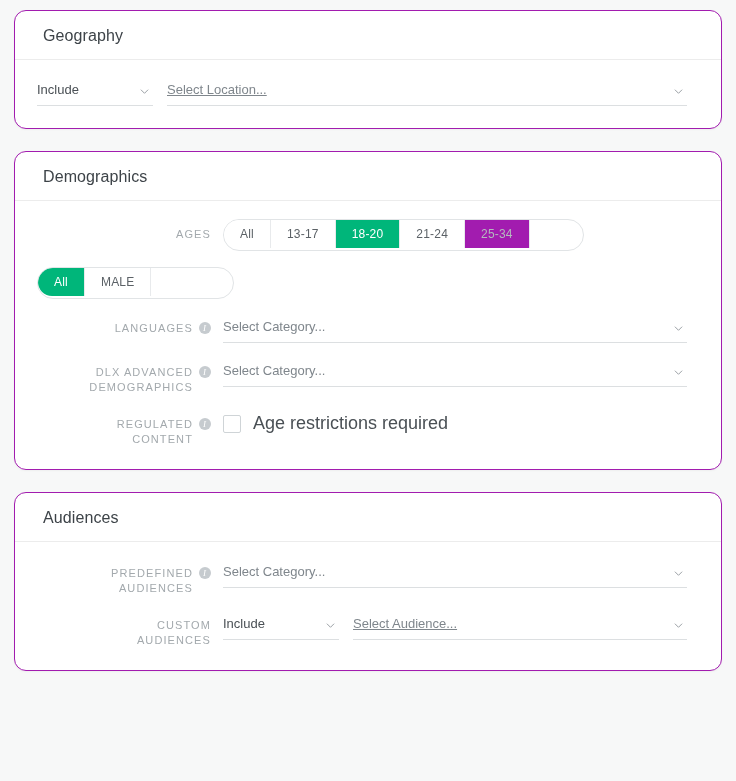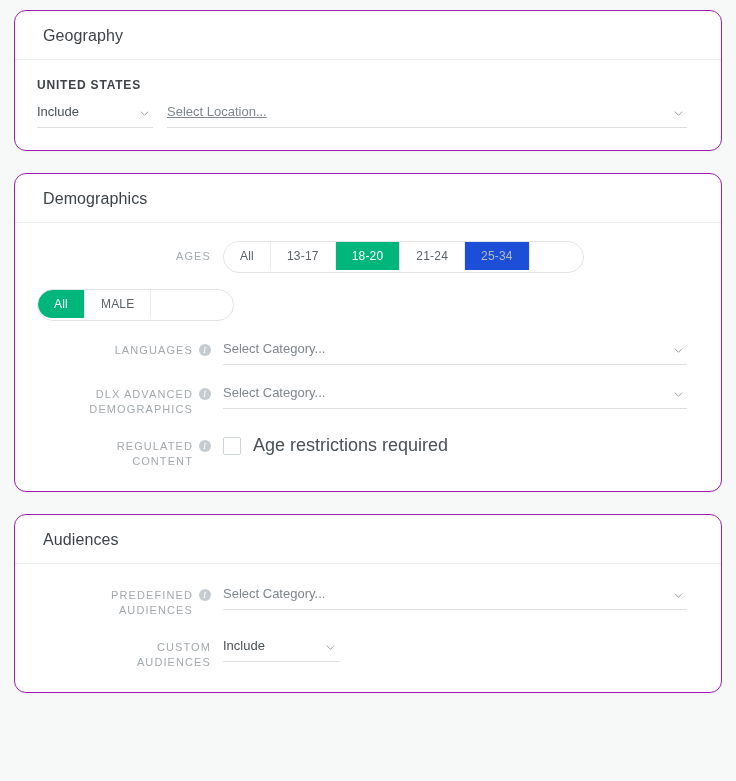--- a/index.html
+++ b/index.html
@@ -211,7 +211,6 @@
     <div class="card-body">
       <div class="row loc-row">
         <div class="row-field">
-          <div class="loc-title">UNITED STATES</div>
           <div class="loc-controls">
             <div class="select-underline include-select">
               <span>Include</span>

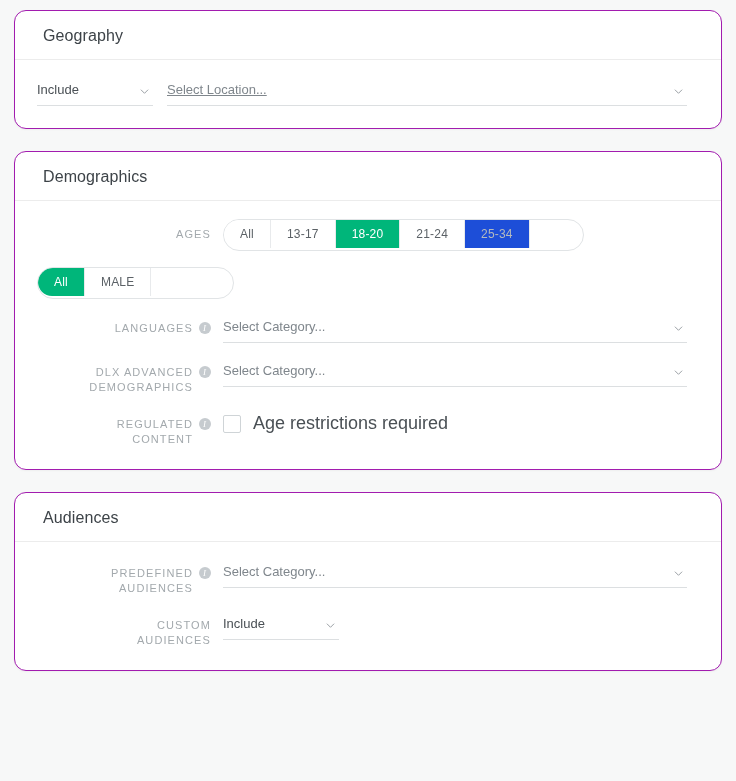--- a/index.html
+++ b/index.html
@@ -156,7 +156,7 @@
     font-weight: normal;
   }
   .pill.disabled {
-    background: #1d4ed8;
+    background: #a21caf;
     color: #b4babe;
   }
   .pill.first { border-top-left-radius: 15px; border-bottom-left-radius: 15px; }

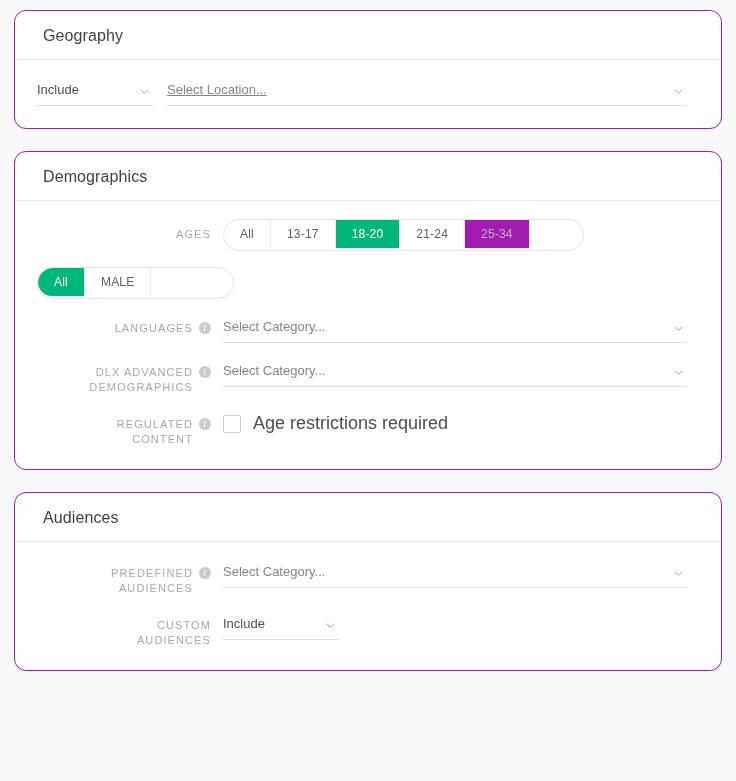--- a/index.html
+++ b/index.html
@@ -365,6 +365,14 @@
                   </svg>
               </span>
             </div>
+            <div class="select-underline loc-select placeholder">
+              <span>Select Audience...</span>
+              <span class="caret">
+                <svg width="9" height="9" viewBox="0 0 10 10">
+                    <path d="M1 3 L5 7 L9 3" fill="none" stroke="#9aa0a5" stroke-width="1.1"></path>
+                  </svg>
+              </span>
+            </div>
           </div>
         </div>
       </div>

